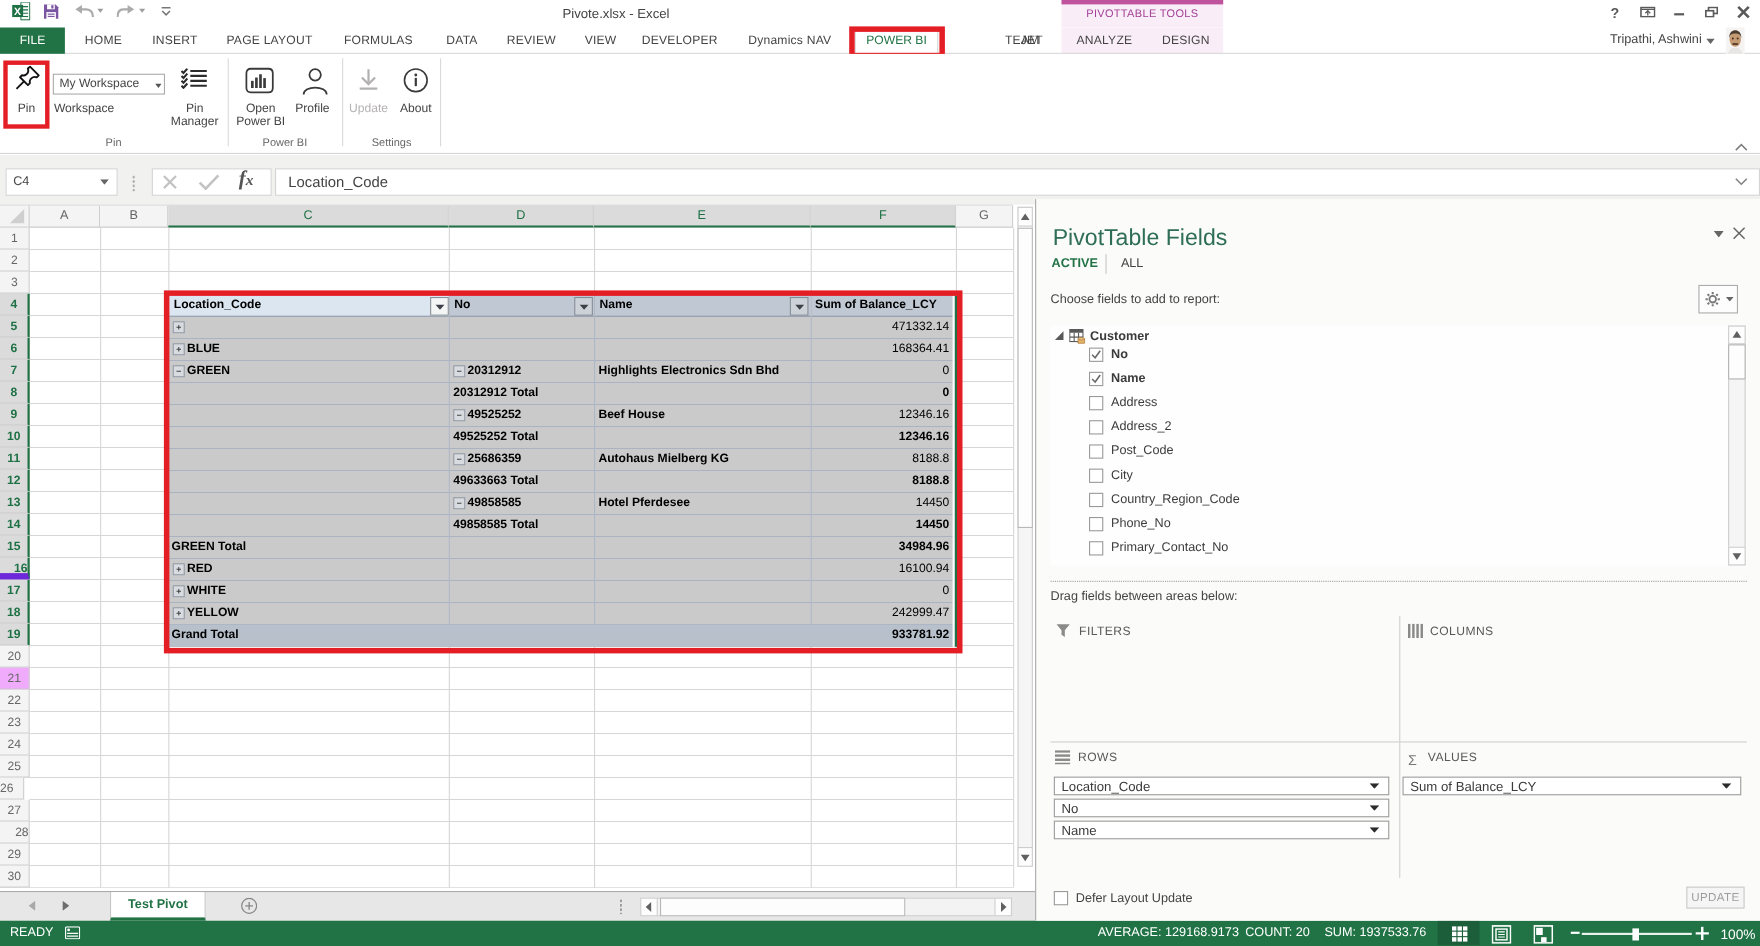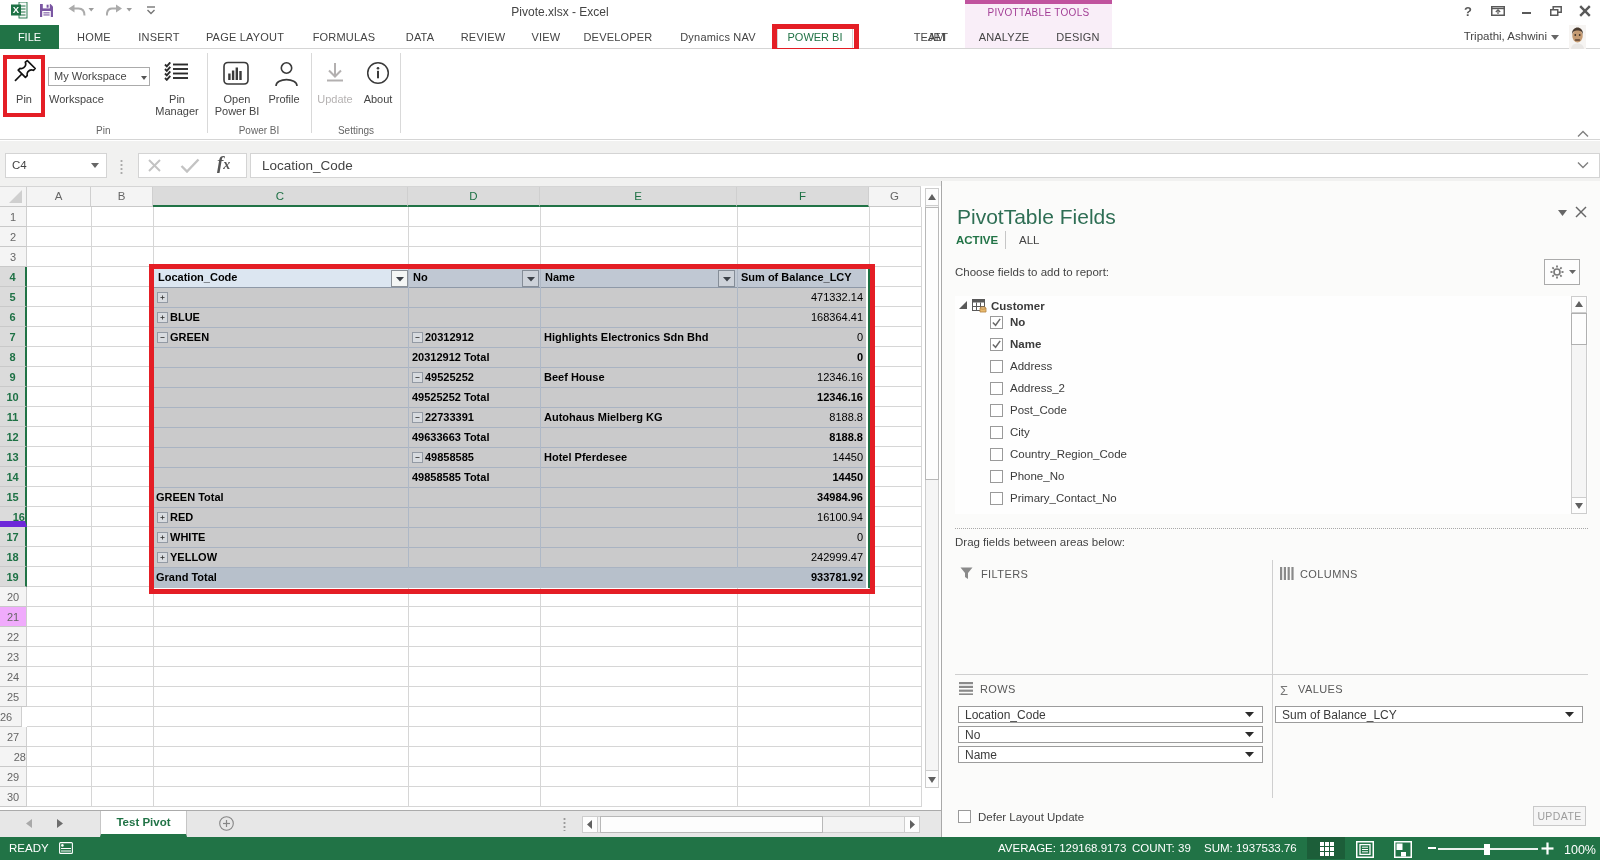--- a/index.html
+++ b/index.html
@@ -348,7 +348,7 @@
       <line x1="3" y1="5.5" x2="8" y2="5.5" stroke="#333" stroke-width="1"></line>
     </svg>
   </div>
-<div class="ab" style="left:425px;top:411px;font-size:11px;font-weight:bold;color:#000;">22733391</div>
+<div class="ab" style="left:425px;top:411px;font-size:11px;font-weight:bold;color:#000;">25686359</div>
 <div class="ab" style="left:544px;top:411px;font-size:11px;font-weight:bold;color:#000;">Autohaus Mielberg KG</div>
 <div class="ab" style="left:737px;top:411px;width:126px;text-align:right;font-size:11px;font-weight:normal;color:#000;">8188.8</div>
 <div class="ab" style="left:412px;top:431px;font-size:11px;font-weight:bold;color:#000;">49633663 Total</div>

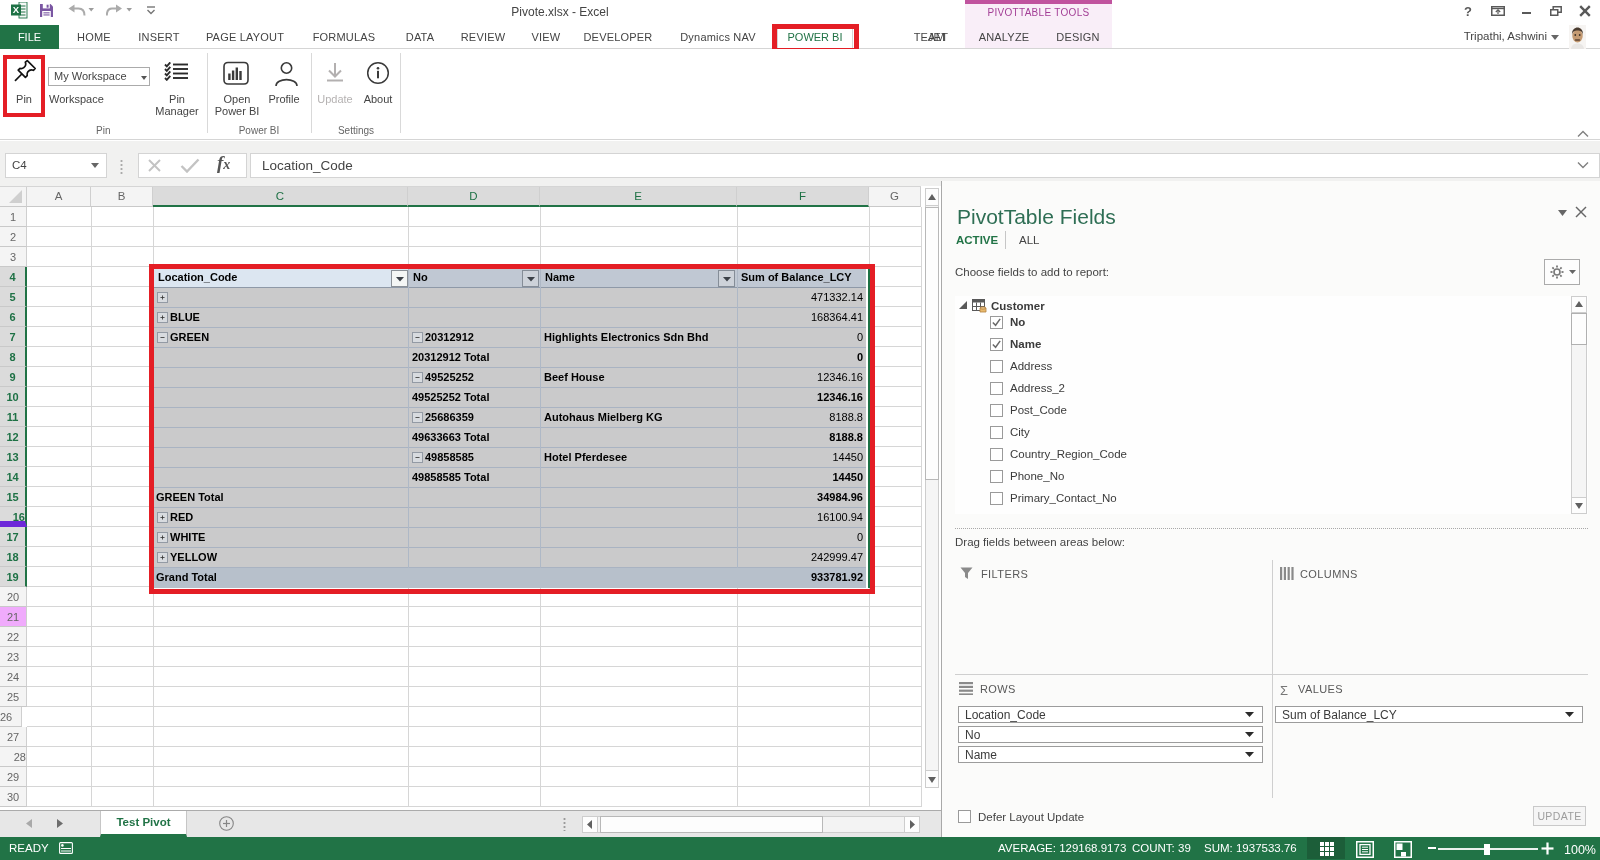--- a/index.html
+++ b/index.html
@@ -452,7 +452,7 @@
 </svg>
   </div>
 <div class="ab" style="left:998px;top:842px;font-size:11.5px;color:#fff;">AVERAGE: 129168.9173</div>
-<div class="ab" style="left:1132px;top:842px;font-size:11.5px;color:#fff;">COUNT: 39</div>
+<div class="ab" style="left:1132px;top:842px;font-size:11.5px;color:#fff;">COUNT: 20</div>
 <div class="ab" style="left:1204px;top:842px;font-size:11.5px;color:#fff;">SUM: 1937533.76</div>
 <div class="ab" style="left:1307px;top:837px;width:38px;height:22px;background:#1c5e39;"></div>
 <div class="ab" style="left:1320px;top:842px;">

